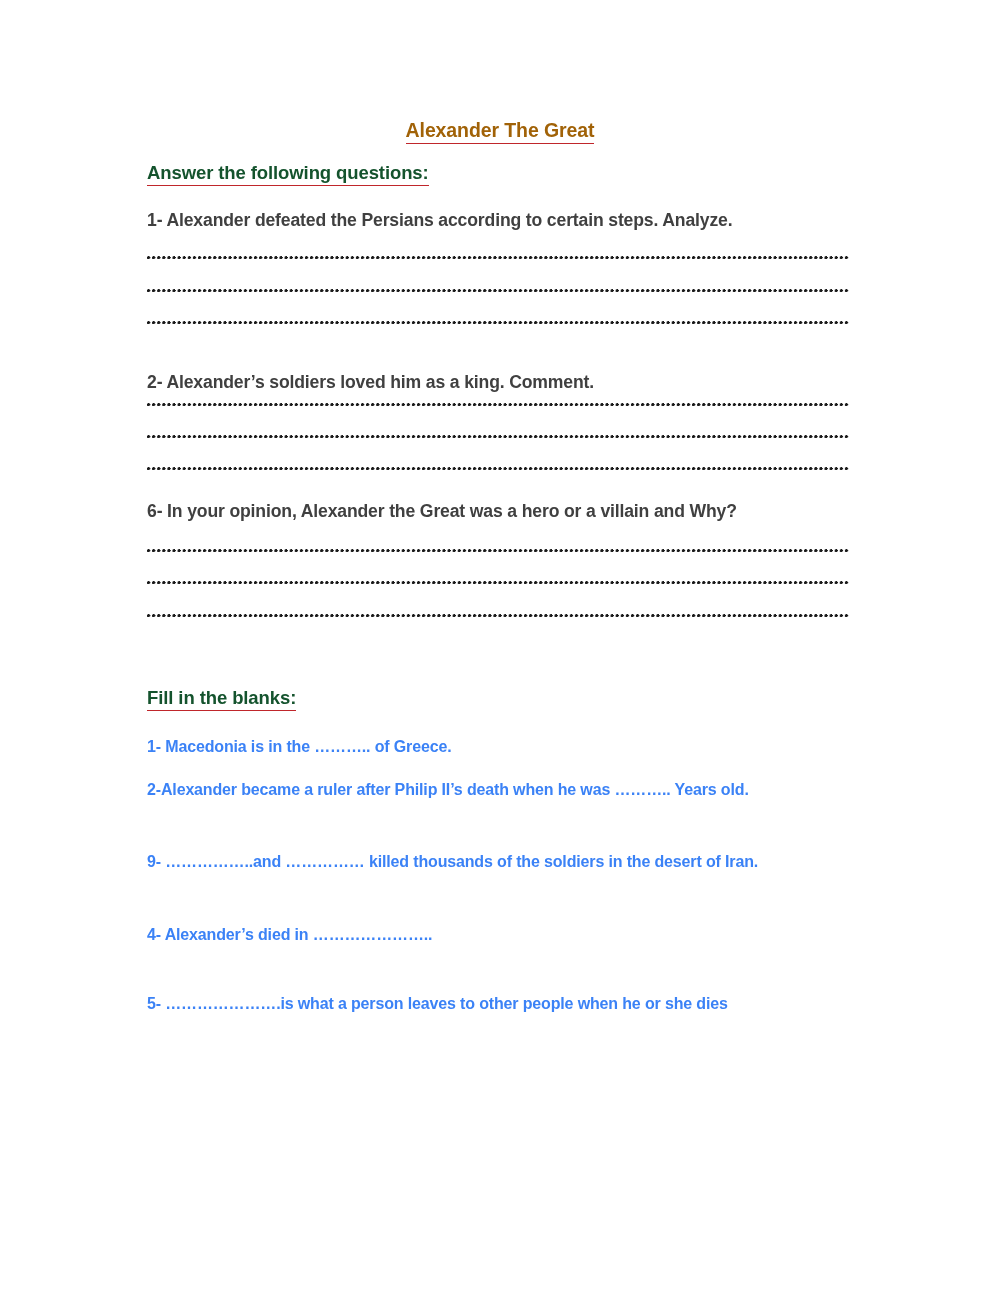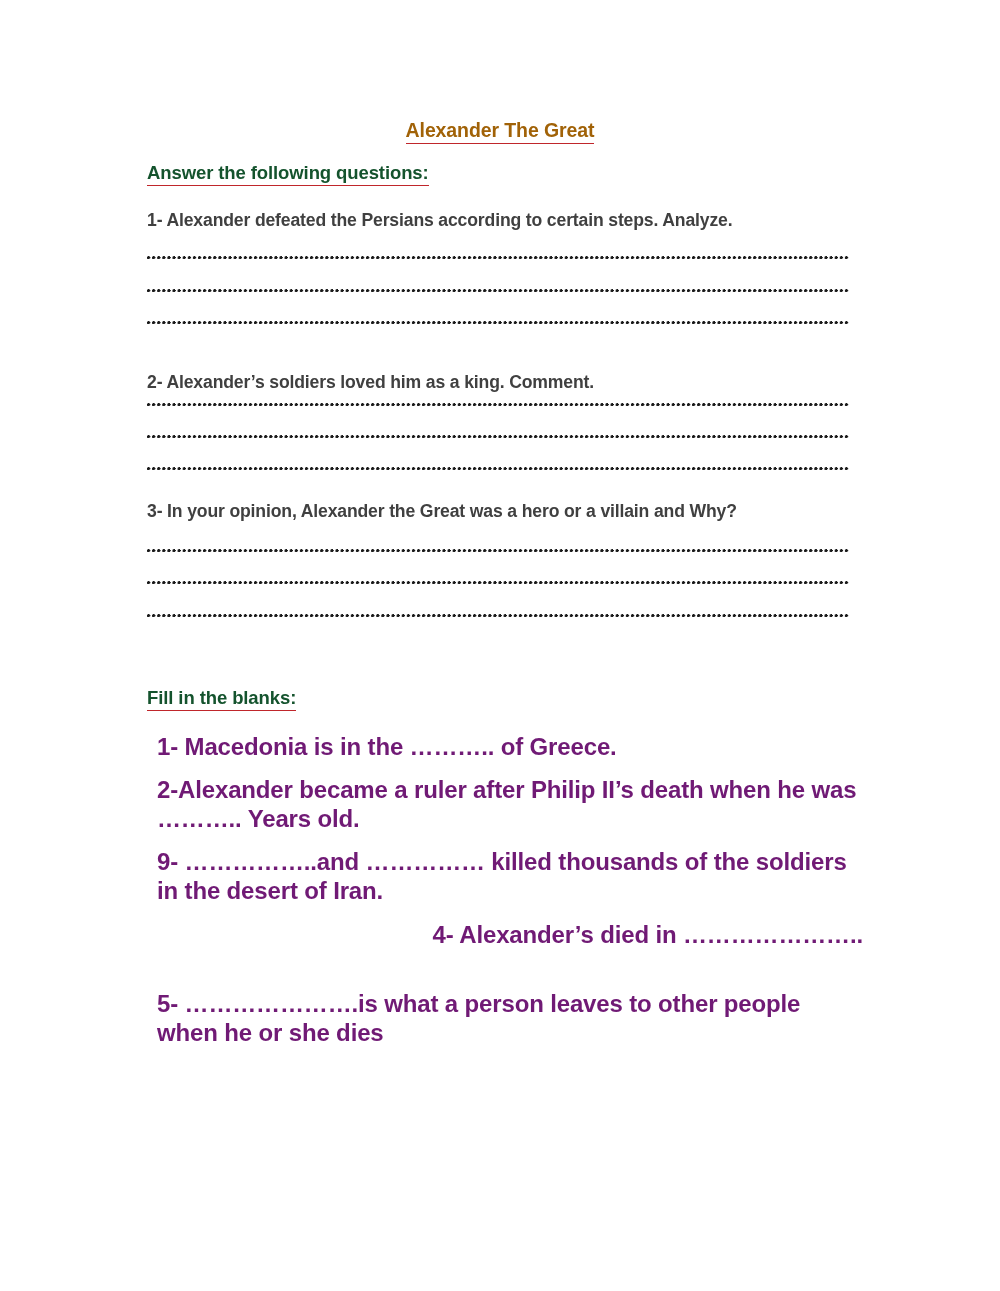--- a/index.html
+++ b/index.html
@@ -152,7 +152,7 @@
     <div class="dot-line" id="q2-line-2"></div>
     <div class="dot-line" id="q2-line-3"></div>
 
-    <div class="q-text" id="q3-text">3- In your opinion, Alexander the Great was a hero or a villain and Why?</div>
+    <div class="q-text" id="q3-text">6- In your opinion, Alexander the Great was a hero or a villain and Why?</div>
     <div class="dot-line" id="q3-line-1"></div>
     <div class="dot-line" id="q3-line-2"></div>
     <div class="dot-line" id="q3-line-3"></div>

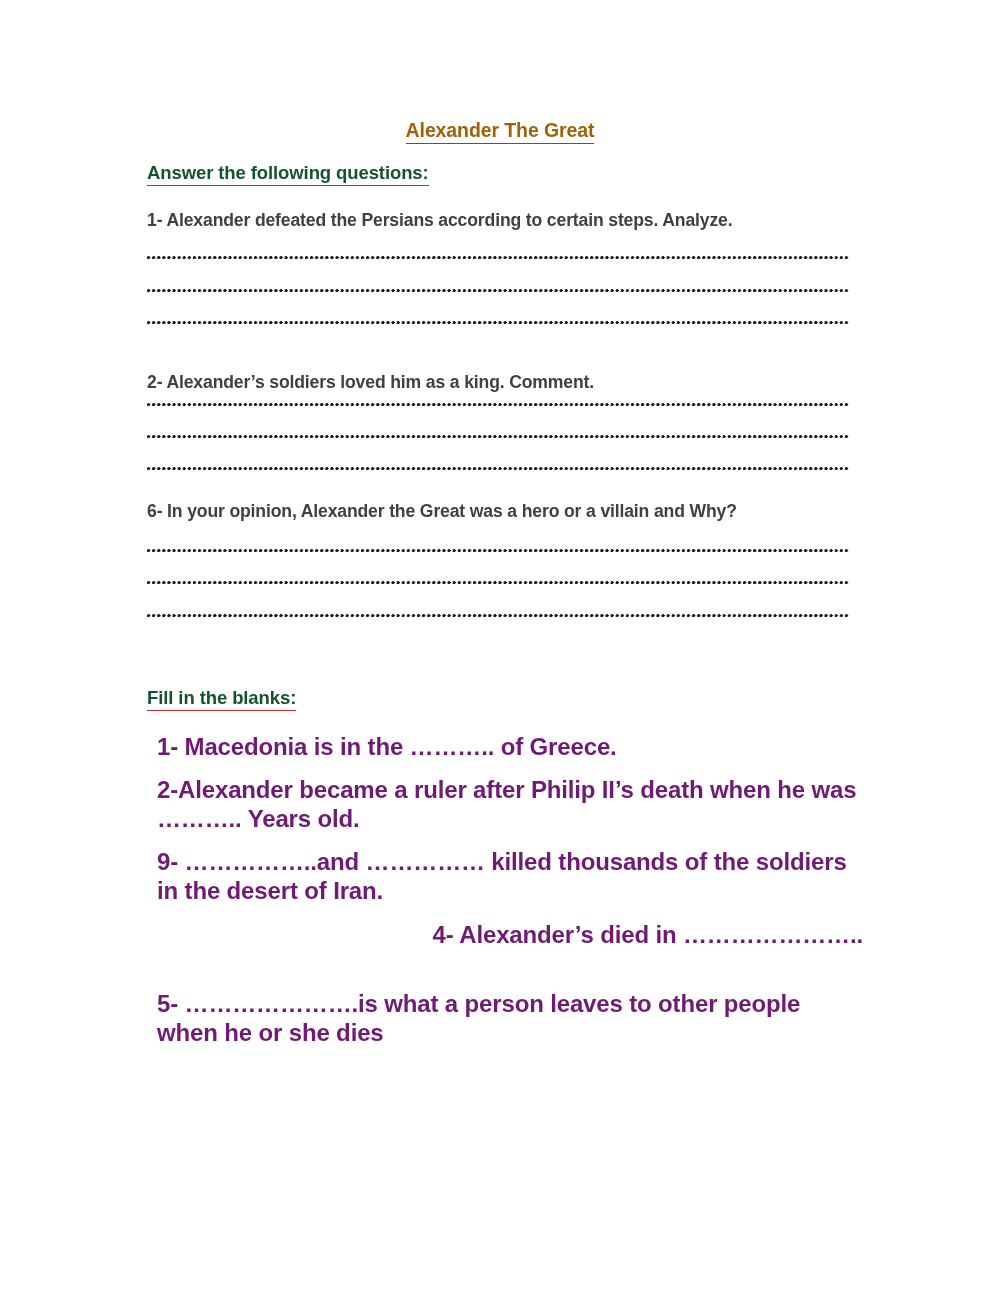--- a/index.html
+++ b/index.html
@@ -115,12 +115,11 @@
     position: absolute;
     left: 0;
     width: 706px;
-    color: #701a75;
+    color: #3b82f6;
     font-weight: bold;
-    font-size: 24px;
+    font-size: 16px;
     line-height: 29px;
     letter-spacing: -0.15px;
-    margin-left: 10px;
   }
   #fb-1 { top: 732px; }
   #fb-2 { top: 775px; }

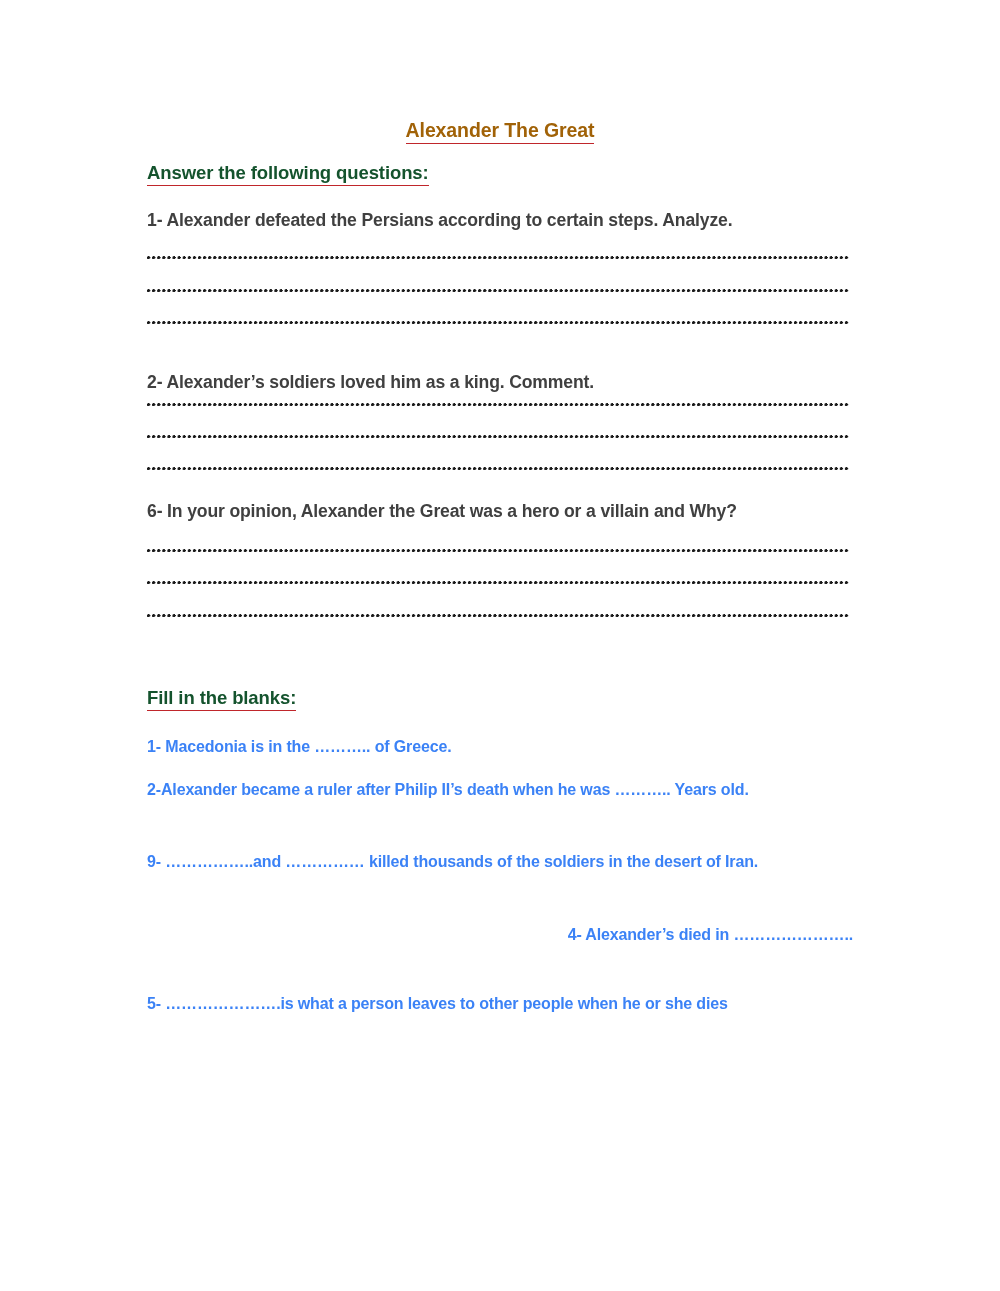--- a/index.html
+++ b/index.html
@@ -124,7 +124,7 @@
   #fb-1 { top: 732px; }
   #fb-2 { top: 775px; }
   #fb-3 { top: 847px; }
-  #fb-4 { top: 920px; text-align: right; }
+  #fb-4 { top: 920px; }
   #fb-5 { top: 989px; }
 </style>
 </head>

